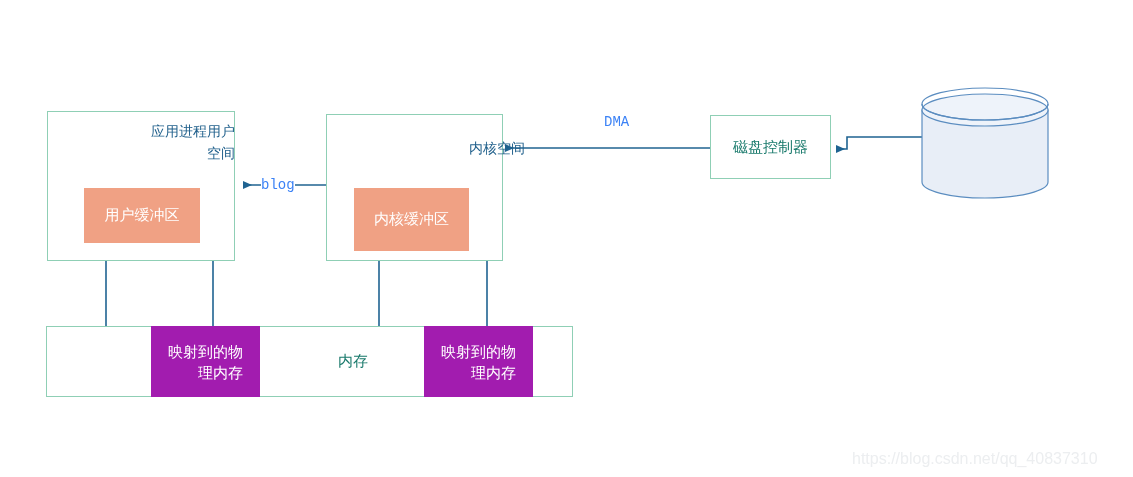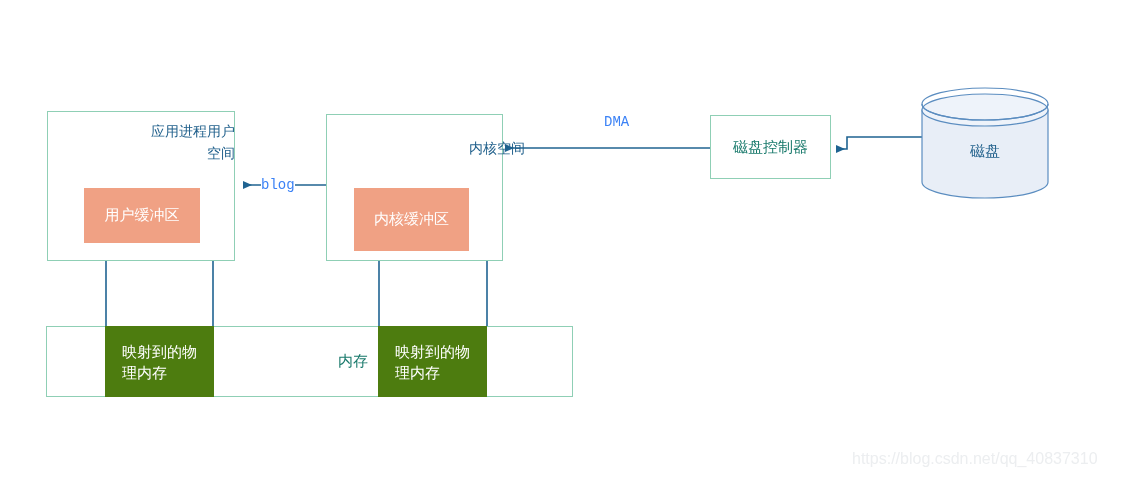--- a/index.html
+++ b/index.html
@@ -187,7 +187,6 @@
 
   <div class="ctrl-box" style="left:710px; top:115px; width:121px; height:64px;">磁盘控制器</div>
 
-  <div class="disk-label" style="left:922px; top:142px; width:126px;">磁盘</div>
 
   <div class="edge-label" style="left:261px; top:177px;">blog</div>
   <div class="edge-label" style="left:604px; top:114px;">DMA</div>

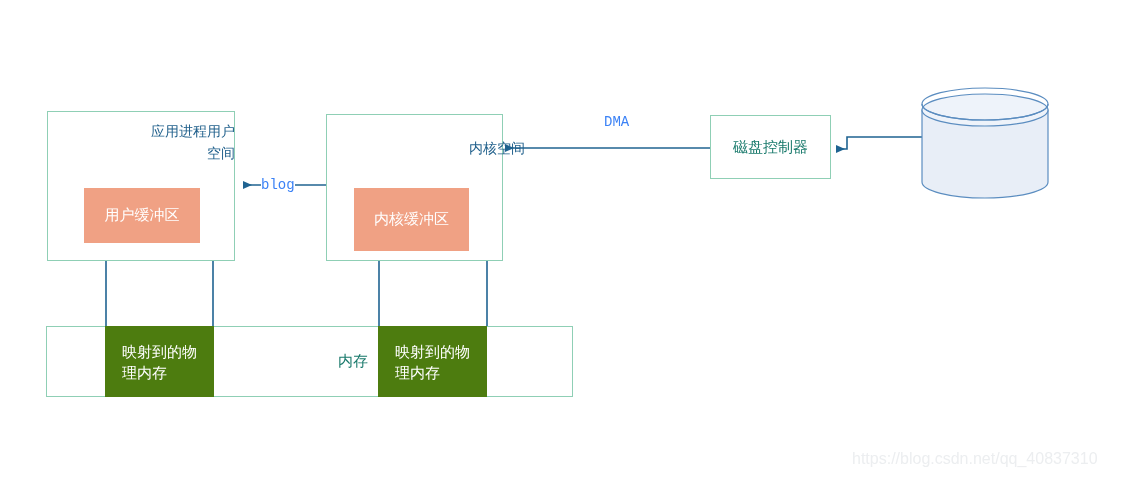--- a/index.html
+++ b/index.html
@@ -70,16 +70,17 @@
   }
   .mapped-block {
     position: absolute;
-    background: #4d7c0f;
+    background: #a21caf;
     color: #ffffff;
     font-size: 15px;
     line-height: 21px;
-    text-align: left;
+    text-align: right;
     display: flex;
     align-items: center;
     justify-content: center;
     box-sizing: border-box;
     white-space: pre-line;
+    margin-left: 46px;
   }
 
   

